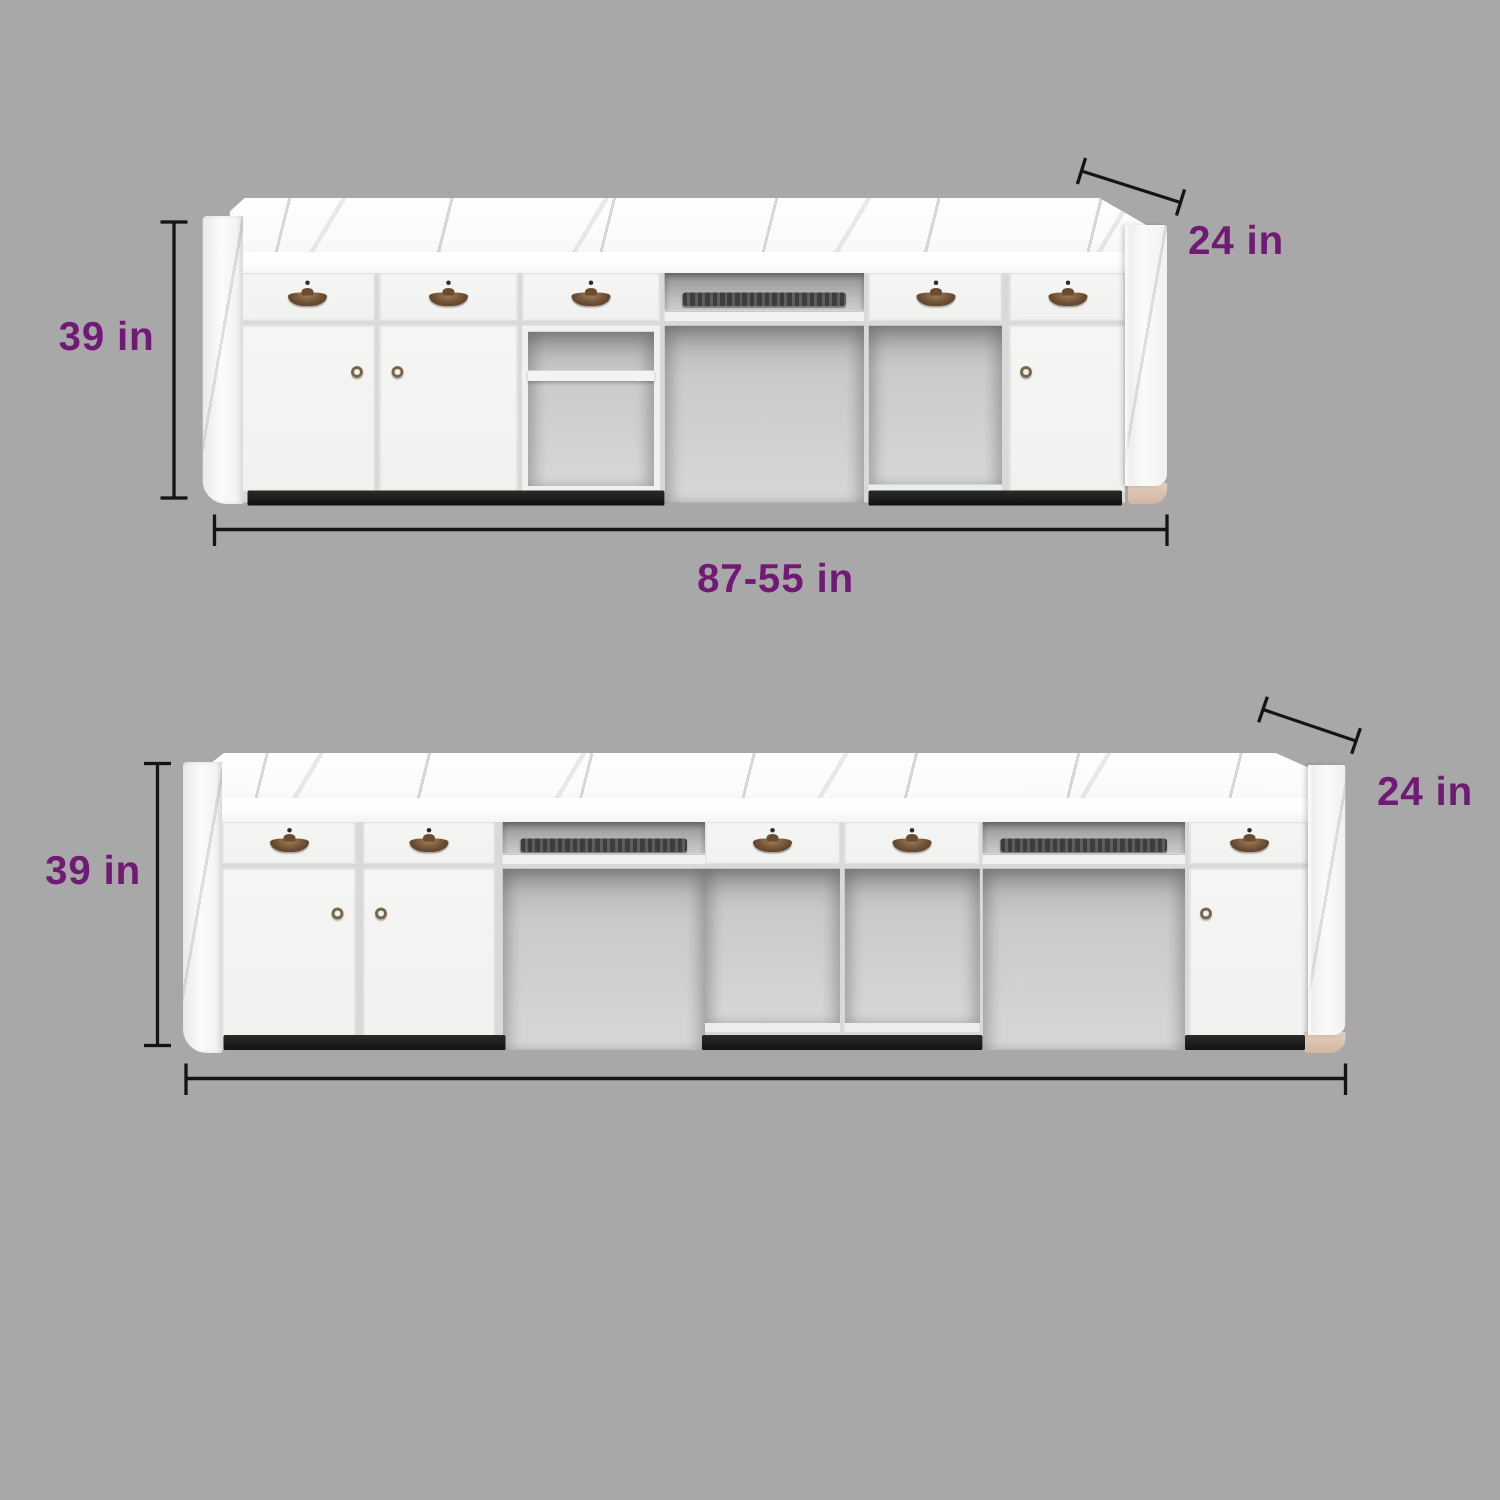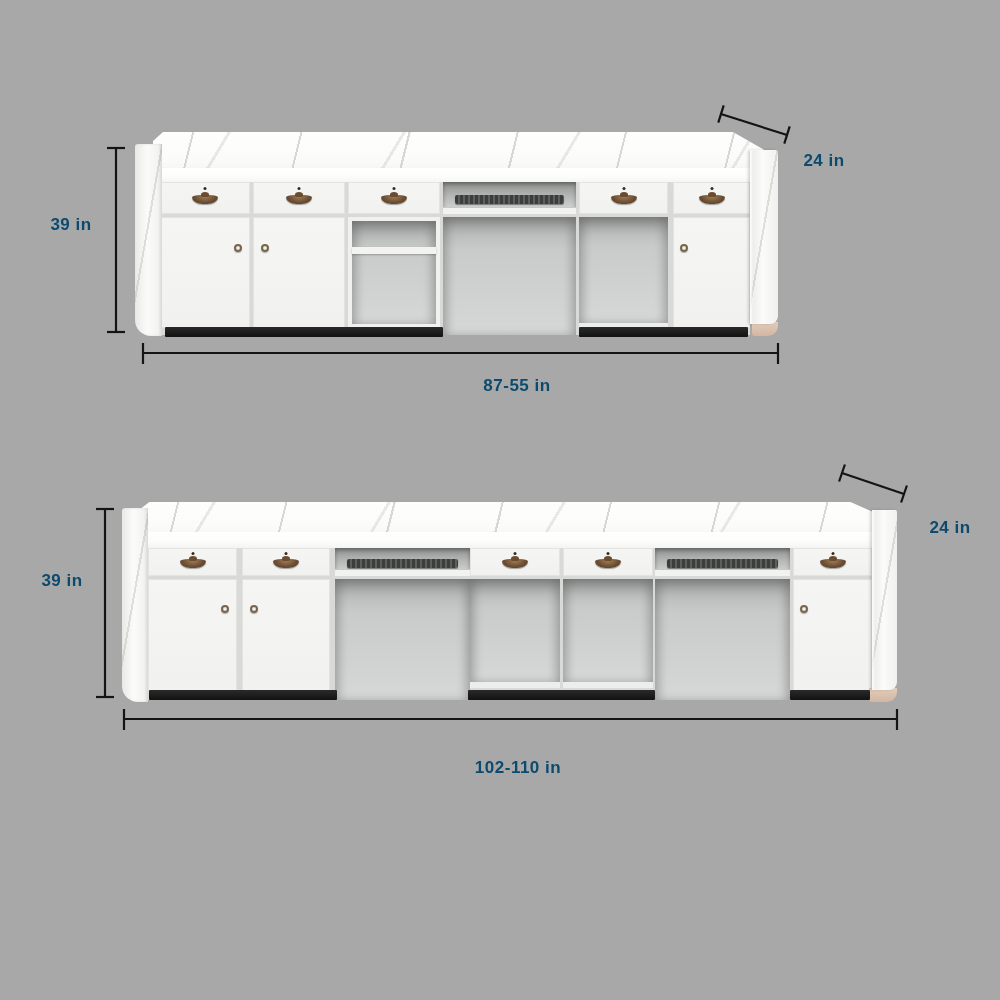--- a/index.html
+++ b/index.html
@@ -70,7 +70,7 @@
   
   .dim-label{
     position:absolute;transform:translate(-50%,-50%);
-    color:#0c4a6e;font-size:17px;font-weight:700;letter-spacing:.5px;white-space:nowrap;z-index:9;
+    color:#701a75;font-size:27px;font-weight:700;letter-spacing:.5px;white-space:nowrap;z-index:9;
   }
   svg.overlay{position:absolute;left:0;top:0;z-index:8;pointer-events:none;}
 </style>

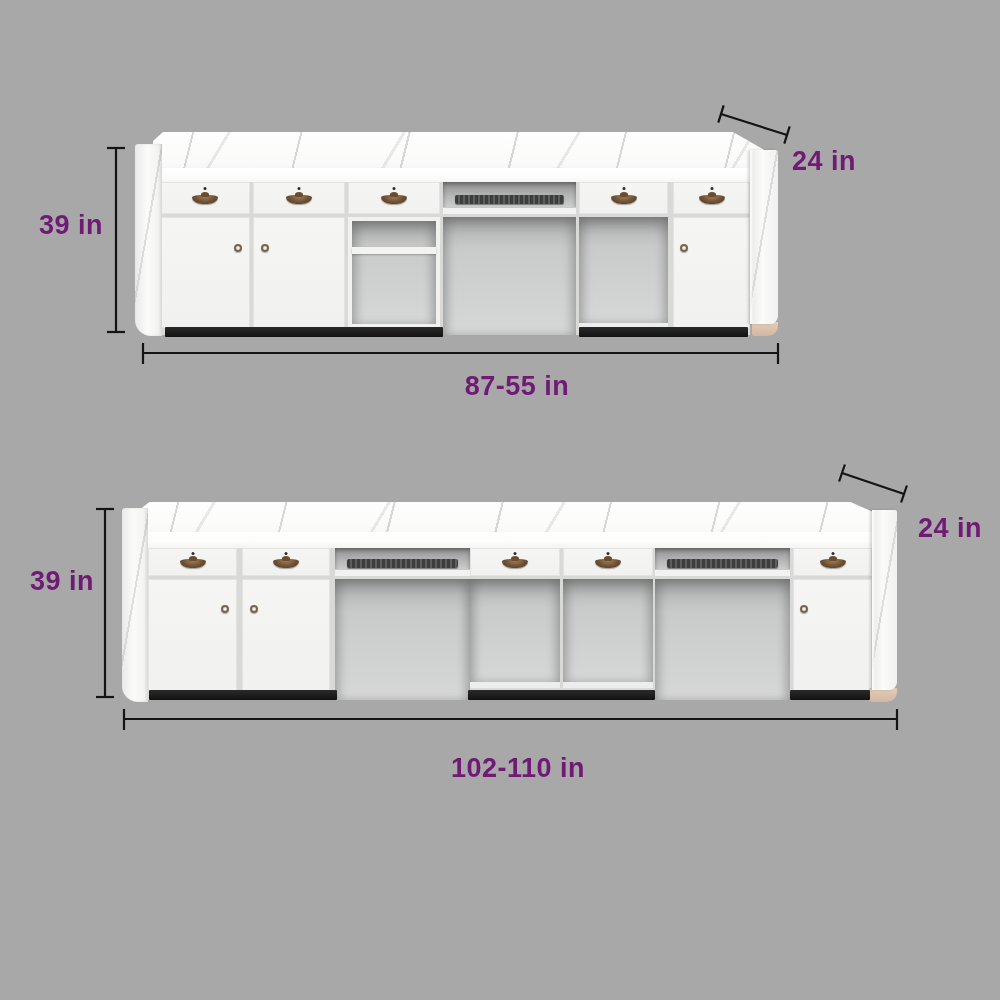--- a/index.html
+++ b/index.html
@@ -230,7 +230,6 @@
 
   <div class="dim-label" style="left:62px;top:581px;">39 in</div>
   <div class="dim-label" style="left:950px;top:528px;">24 in</div>
-  <div class="dim-label" style="left:518px;top:768px;">102-110 in</div>
 </div>
 
 </body></html>

